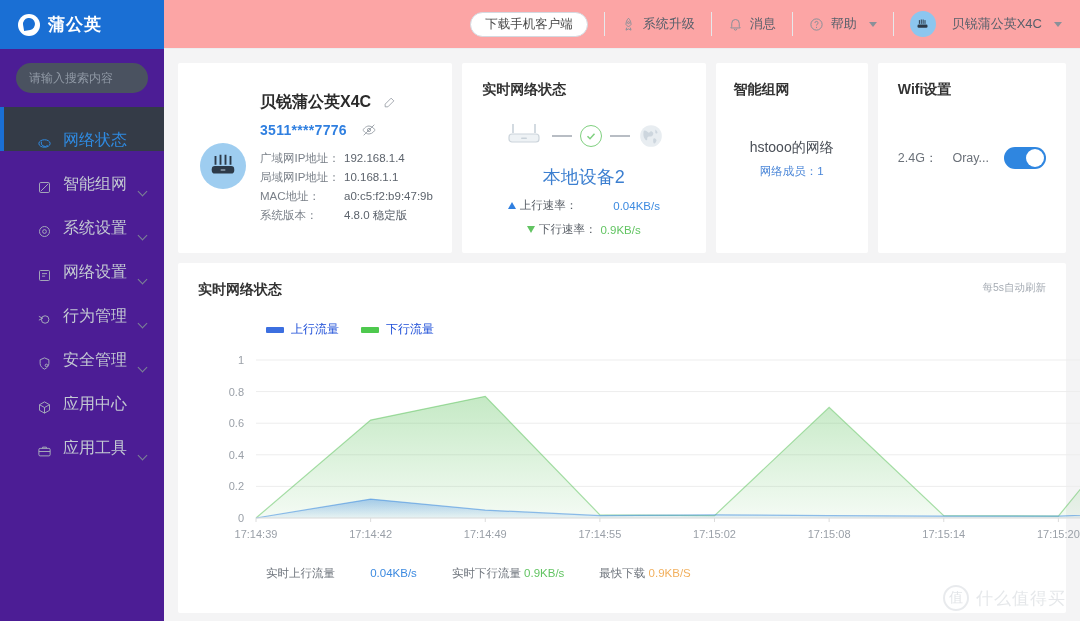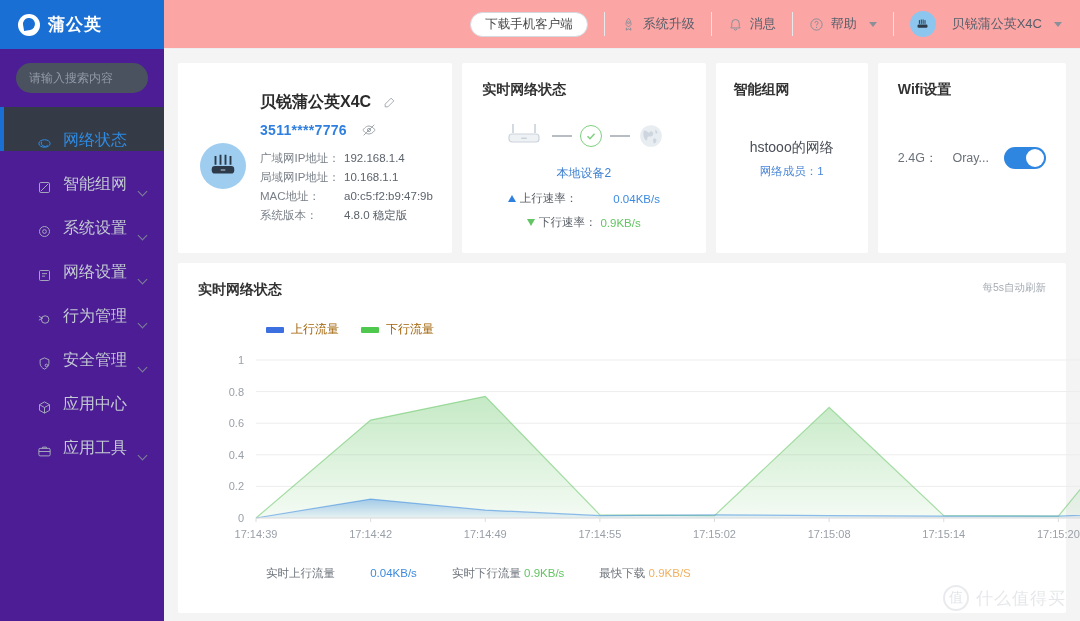--- a/index.html
+++ b/index.html
@@ -94,7 +94,7 @@
     width: 22px; height: 22px; border-radius: 50%; border: 1.6px solid #7fd07f;
     display: flex; align-items: center; justify-content: center;
   }
-  .conn-name { text-align: center; margin-top: 14px; font-size: 12px; color: #3c7fd0; }
+  .conn-name { text-align: center; margin-top: 14px; font-size: 18px; color: #3c7fd0; }
   .rate-row { display: flex; align-items: center; justify-content: center; font-size: 11.5px; margin-top: 9px; gap: 4px; }
   .rate-row .lbl { color: #555b63; }
   .arrow-up { width: 0; height: 0; border-left: 4px solid transparent; border-right: 4px solid transparent; border-bottom: 7px solid #2f7fe0; }

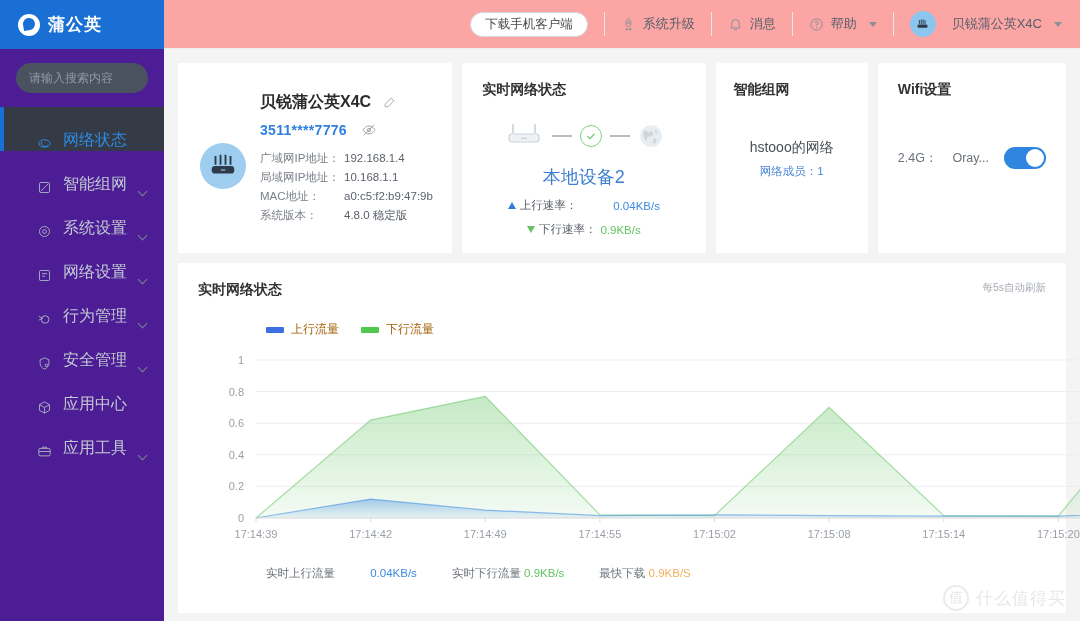--- a/index.html
+++ b/index.html
@@ -112,7 +112,7 @@
   .chart-head { display: flex; align-items: flex-start; justify-content: space-between; gap: 12px; }
   .refresh-note { font-size: 10.5px; color: #a6acb4; }
   .legend { display: flex; gap: 22px; margin: 22px 0 0 68px; }
-  .legend-item { display: flex; align-items: center; gap: 7px; font-size: 12px; color: #a16207; }
+  .legend-item { display: flex; align-items: center; gap: 7px; font-size: 12px; color: #1d4ed8; }
   .sw { width: 18px; height: 6px; border-radius: 1px; }
   .plot { position: relative; margin-top: 14px; height: 180px; }
   .foot-stats { display: flex; gap: 35px; margin: 34px 0 0 68px; font-size: 11.5px; color: #6e747c; }

